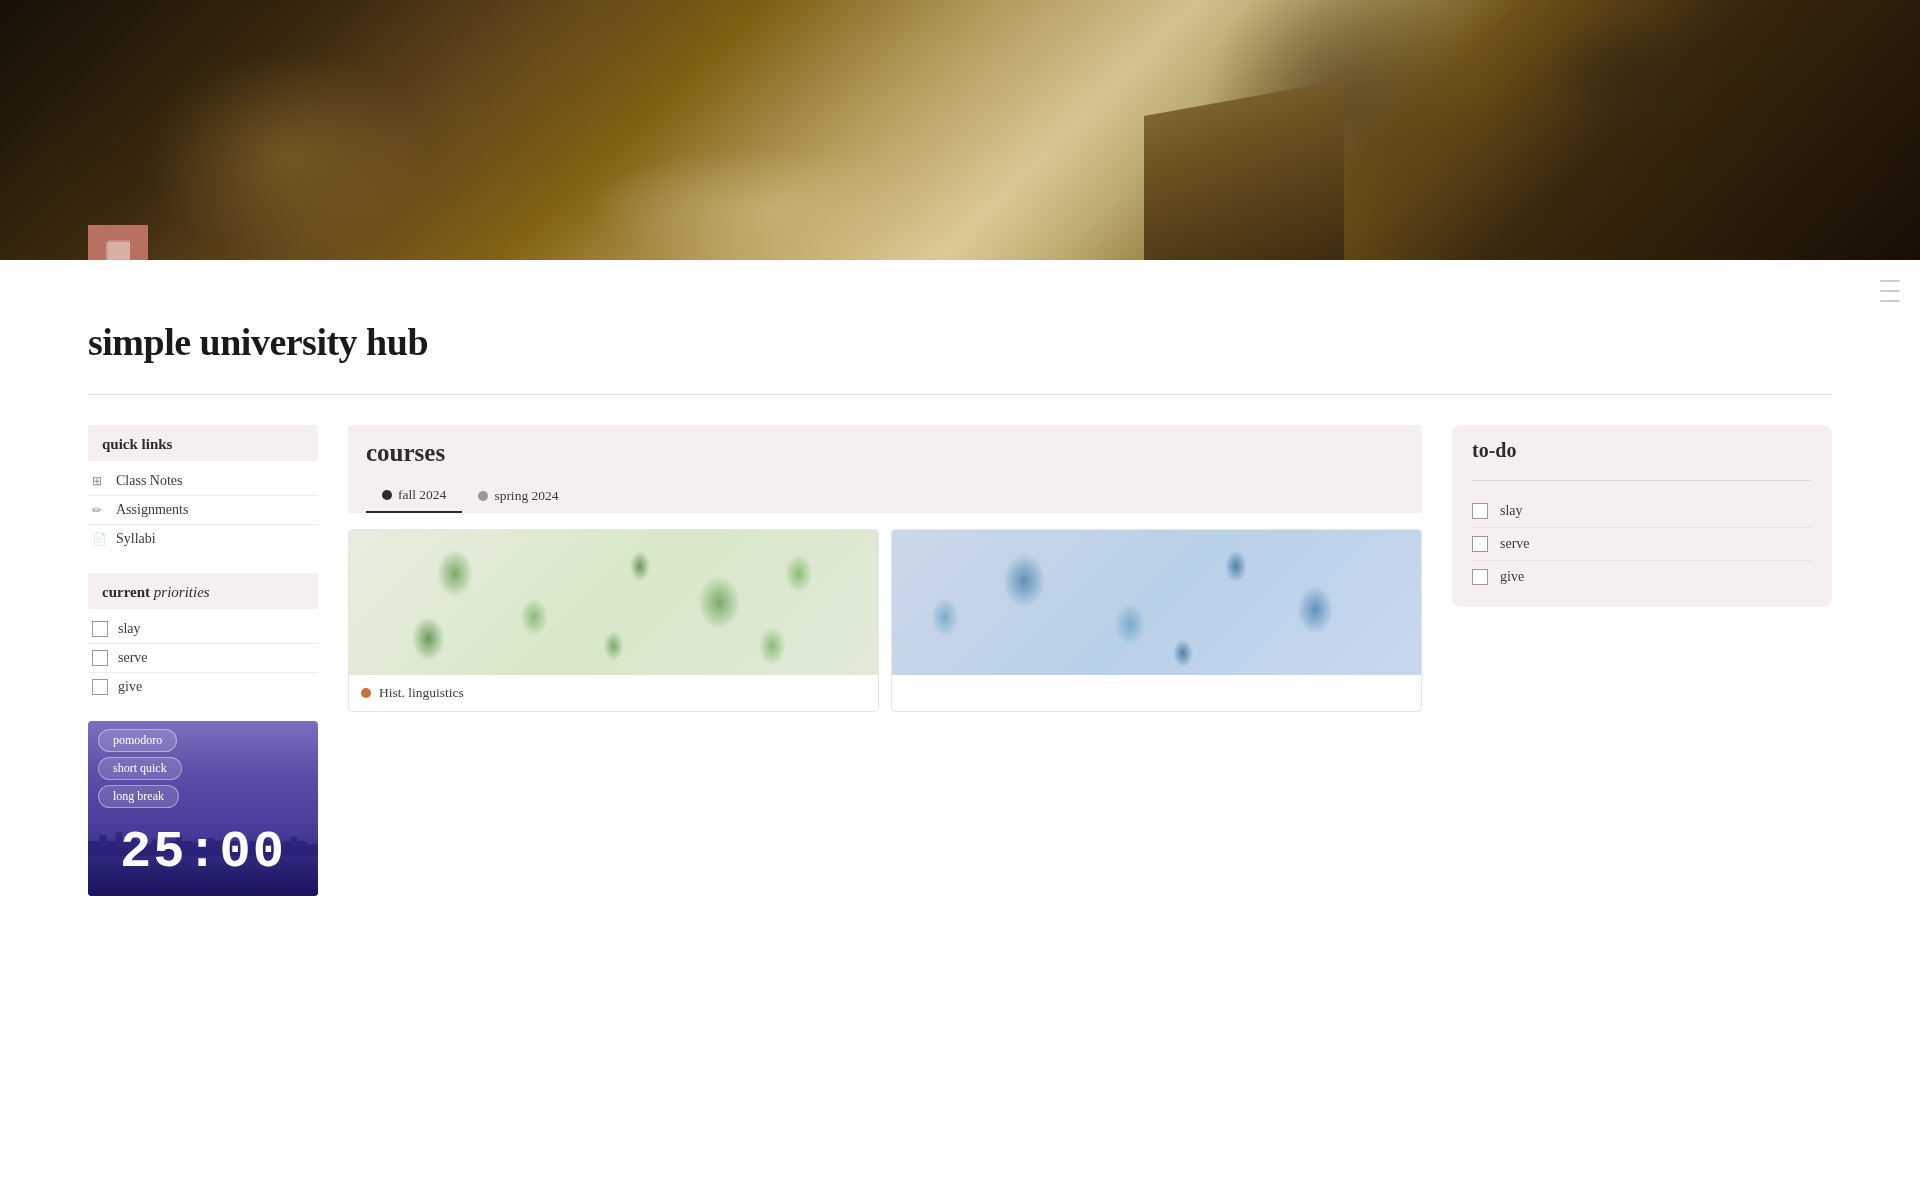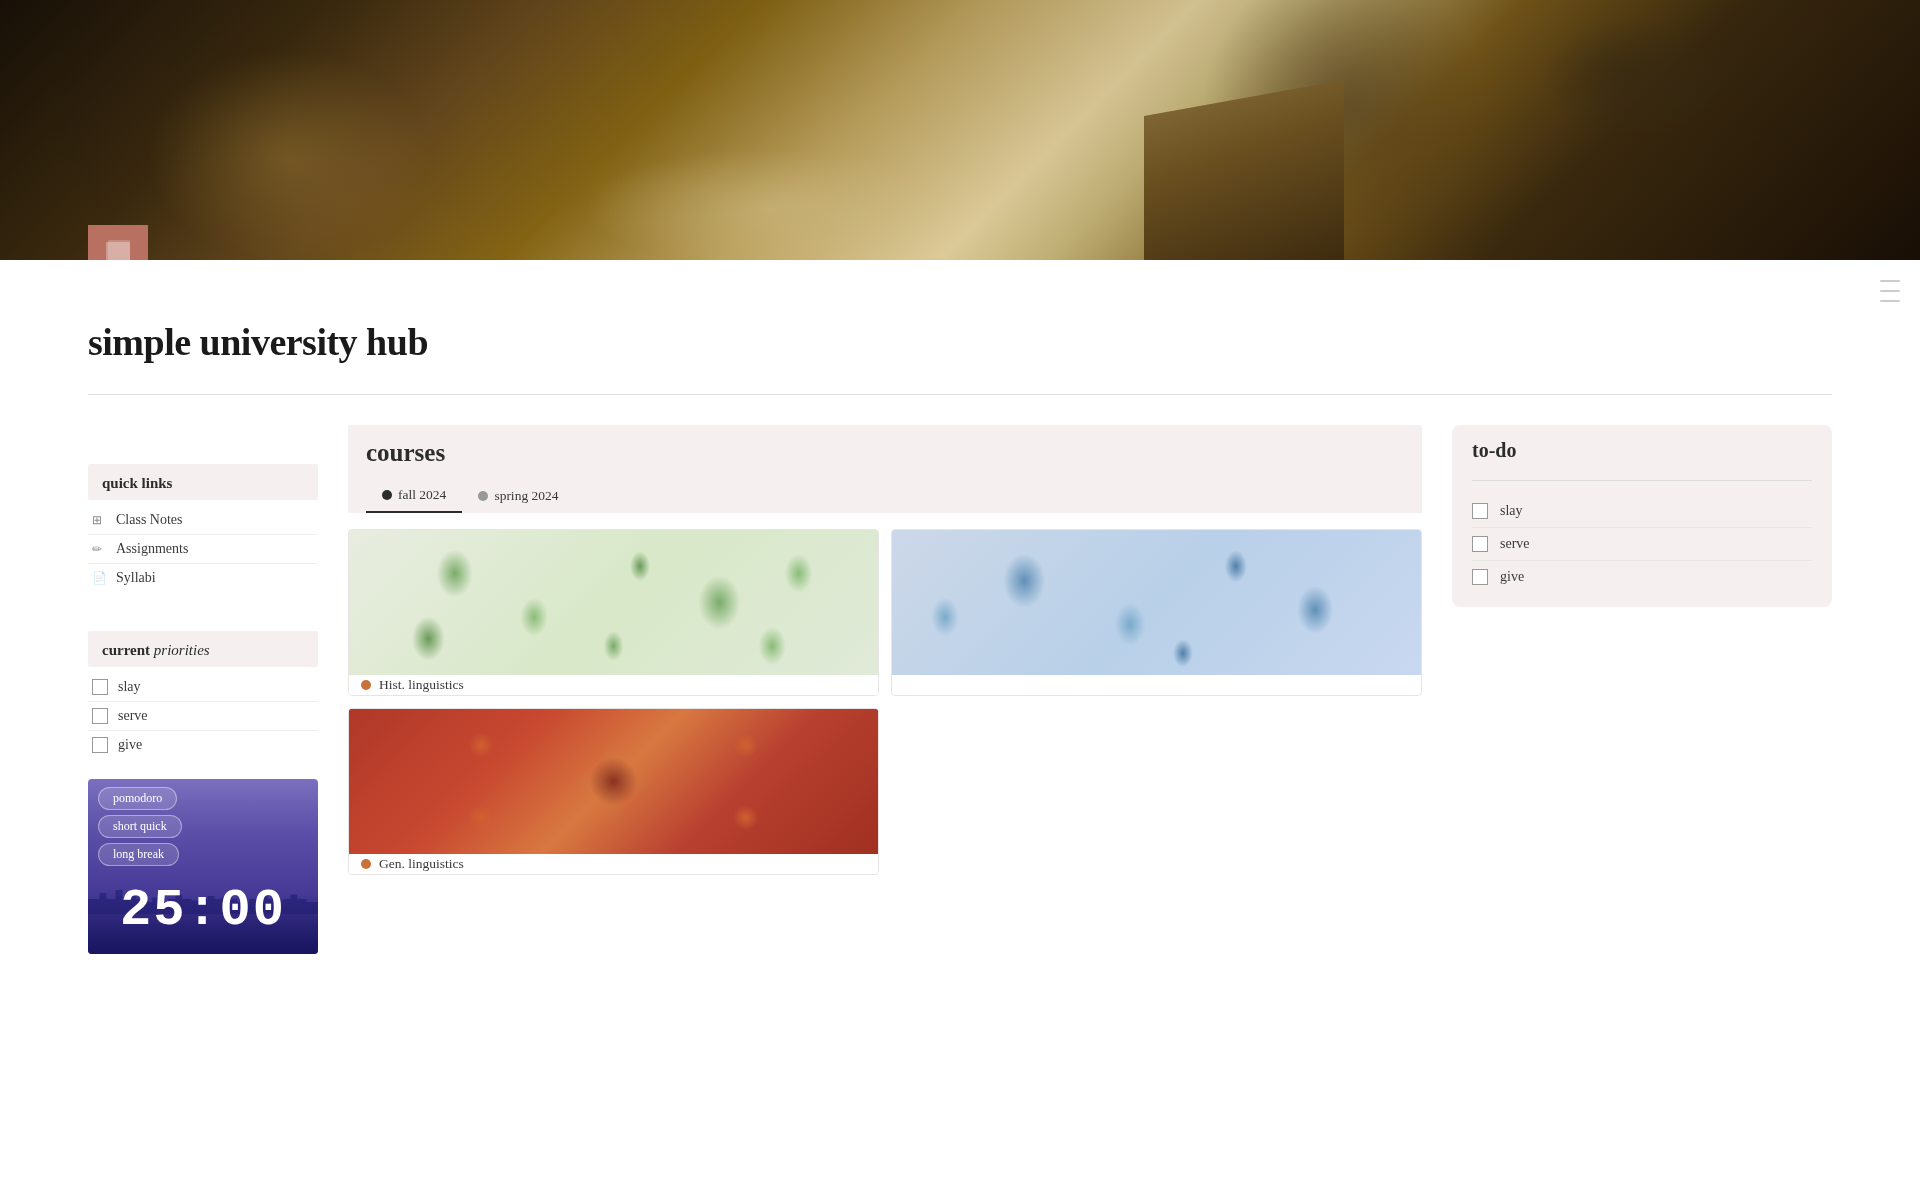--- a/index.html
+++ b/index.html
@@ -107,7 +107,6 @@
       padding: 10px 14px 8px;
       margin-bottom: 6px;
       border-radius: 2px;
-      margin-top: 39px;
     }
 
     .section-title {

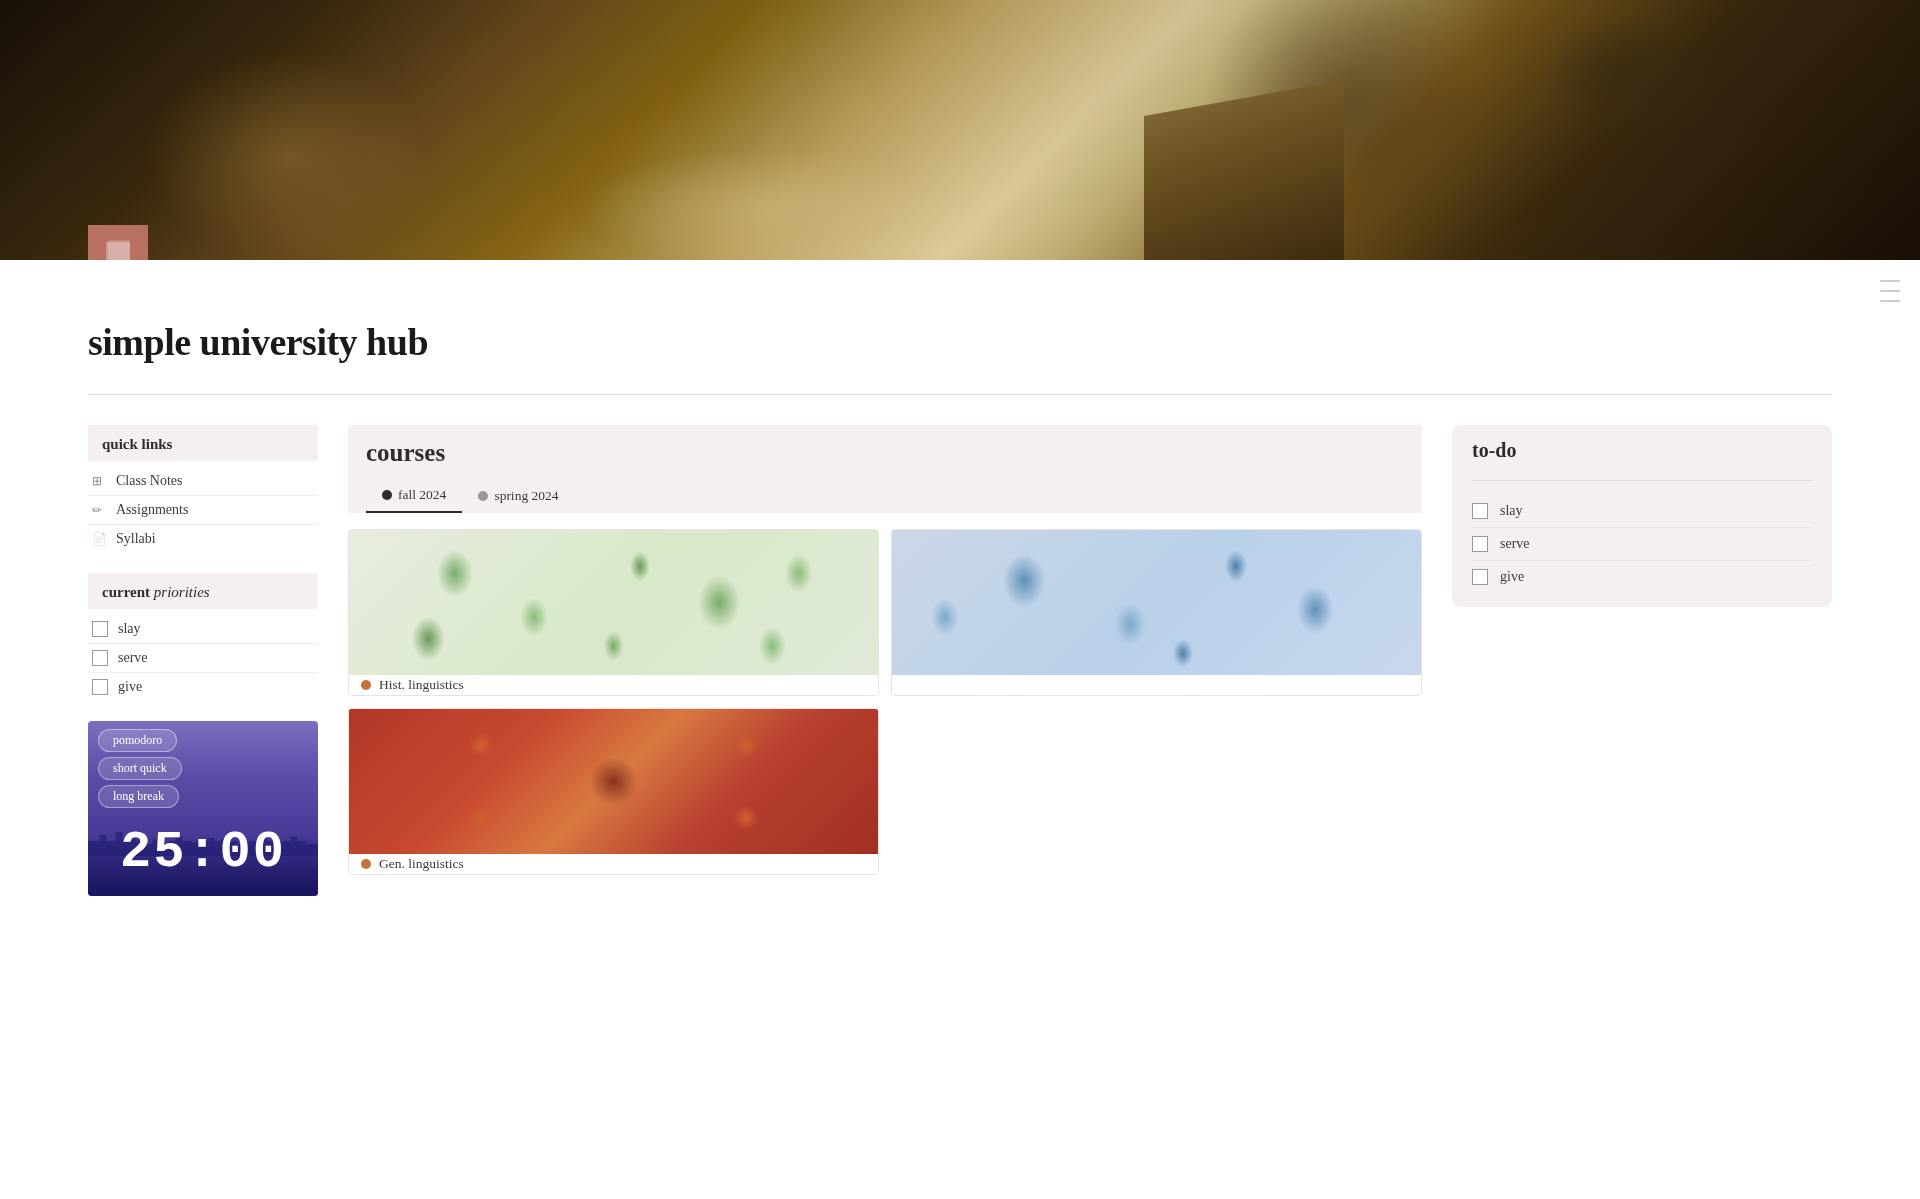--- a/index.html
+++ b/index.html
@@ -372,7 +372,7 @@
     }
 
     .card-label {
-      padding: 2px 12px;
+      padding: 10px 12px;
       display: flex;
       align-items: center;
       gap: 8px;

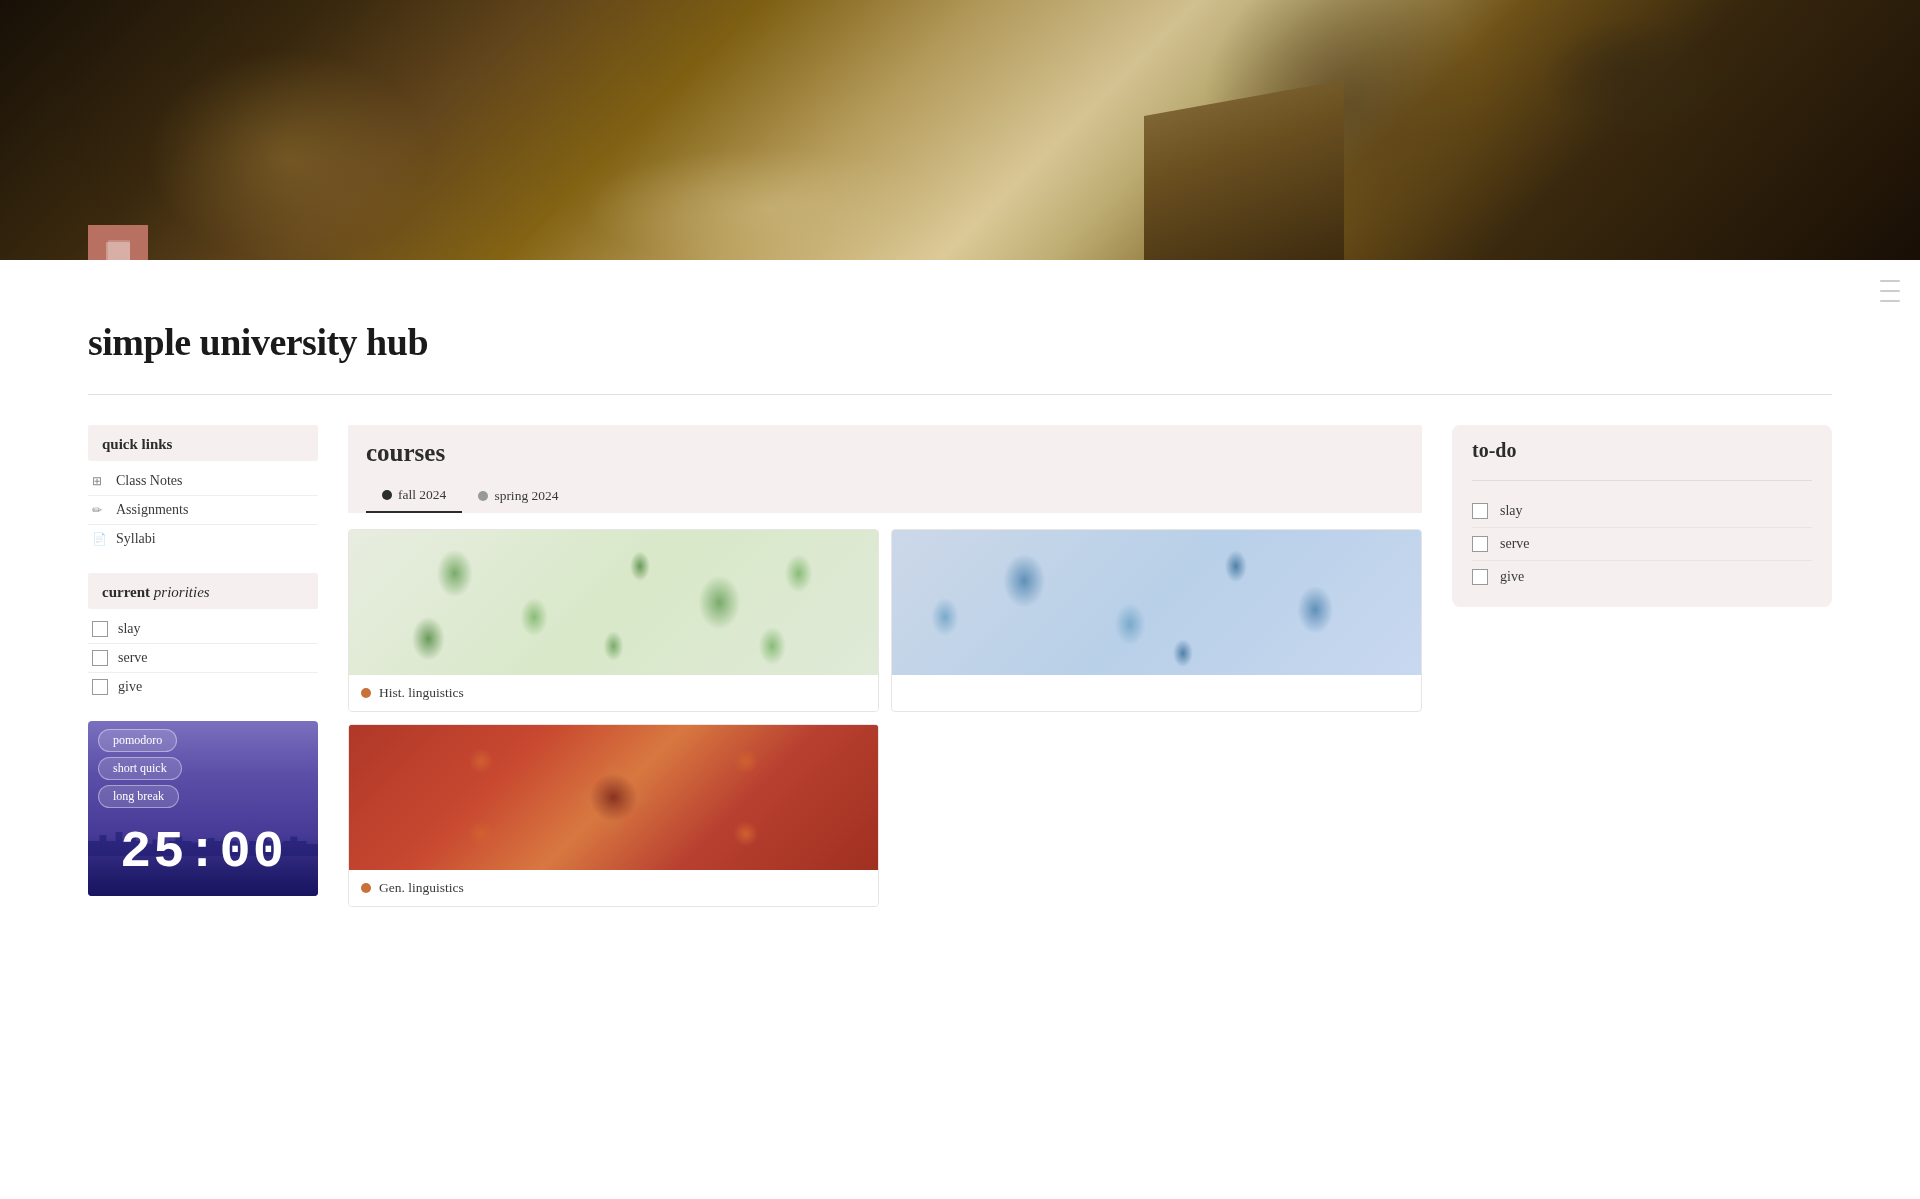--- a/index.html
+++ b/index.html
@@ -569,13 +569,6 @@
             <div class="card-image blue-floral"></div>
           </div>
 
-          <div class="course-card">
-            <div class="card-image carpet-pattern"></div>
-            <div class="card-label">
-              <span class="label-dot orange"></span>
-              <span>Gen. linguistics</span>
-            </div>
-          </div>
 
         </div>
       </div>

